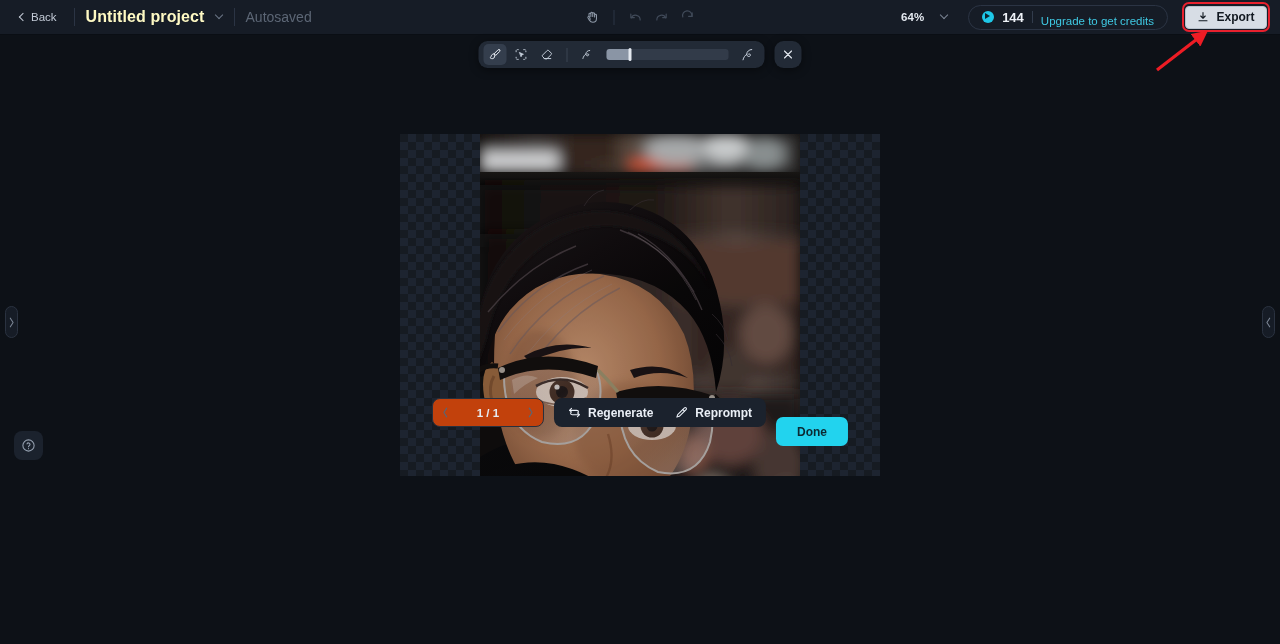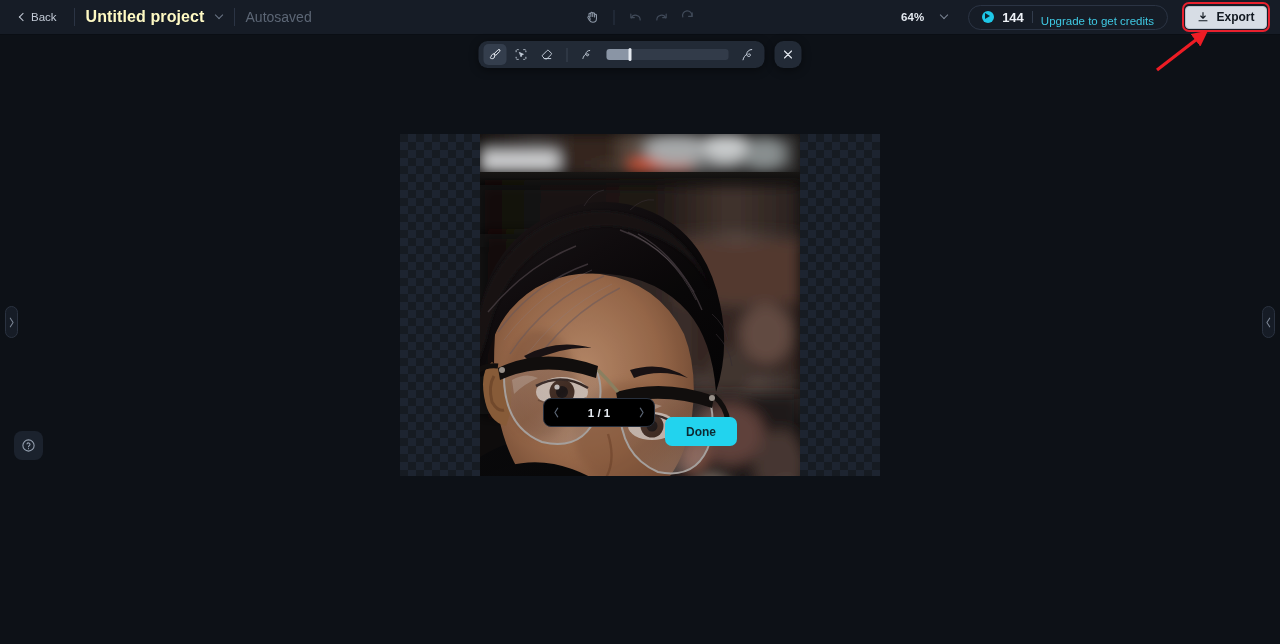--- a/index.html
+++ b/index.html
@@ -146,7 +146,7 @@
   }
   .pager {
     display: flex; align-items: center;
-    background: #000000; border: 1px solid #28303d; border-radius: 8px;
+    background: #c2410c; border: 1px solid #28303d; border-radius: 8px;
     height: 29px; width: 112px; justify-content: space-between; padding: 0 9px;
   }
   .pager-arrow { color: #5b6574; display: flex; align-items: center; cursor: pointer; }

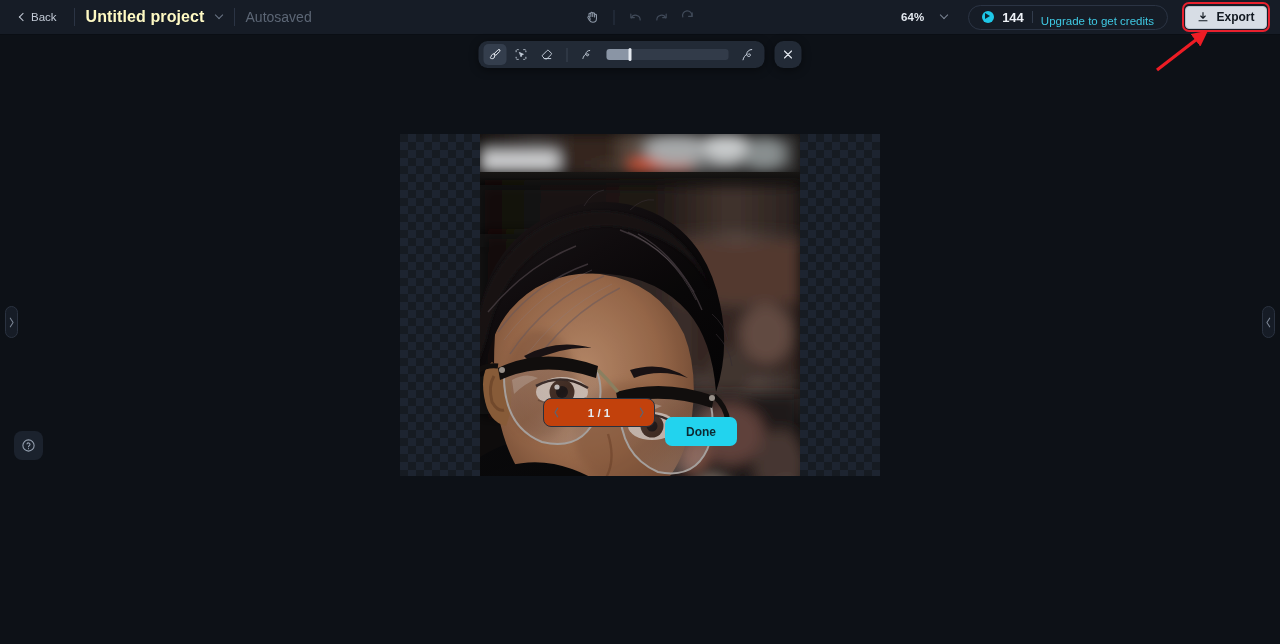--- a/index.html
+++ b/index.html
@@ -522,6 +522,24 @@
       </span>
     </div>
 
+    <div class="act-group">
+      <div class="act-btn">
+        <svg width="13" height="13" viewBox="0 0 24 24" fill="none" stroke="currentColor" stroke-width="2" stroke-linecap="round" stroke-linejoin="round">
+          <path d="M3 8h13a3.5 3.5 0 013.5 3.5"></path>
+            <path d="M6.5 4.5L3 8l3.5 3.5"></path>
+          <path d="M21 16H8a3.5 3.5 0 01-3.5-3.5"></path>
+            <path d="M17.5 19.5L21 16l-3.5-3.5"></path>
+        </svg>
+        <span>Regenerate</span>
+      </div>
+      <div class="act-btn">
+        <svg width="13" height="13" viewBox="0 0 24 24" fill="none" stroke="currentColor" stroke-width="2" stroke-linecap="round" stroke-linejoin="round">
+          <path d="M17.5 3.5a2.1 2.1 0 013 3L8 19l-4.5 1.5L5 16z"></path>
+          <path d="M14.5 6.5l3 3"></path>
+        </svg>
+        <span>Reprompt</span>
+      </div>
+    </div>
 
     <div class="done-btn" style="background: rgb(34, 211, 238); margin-top: 38px;">
       <span>Done</span>

